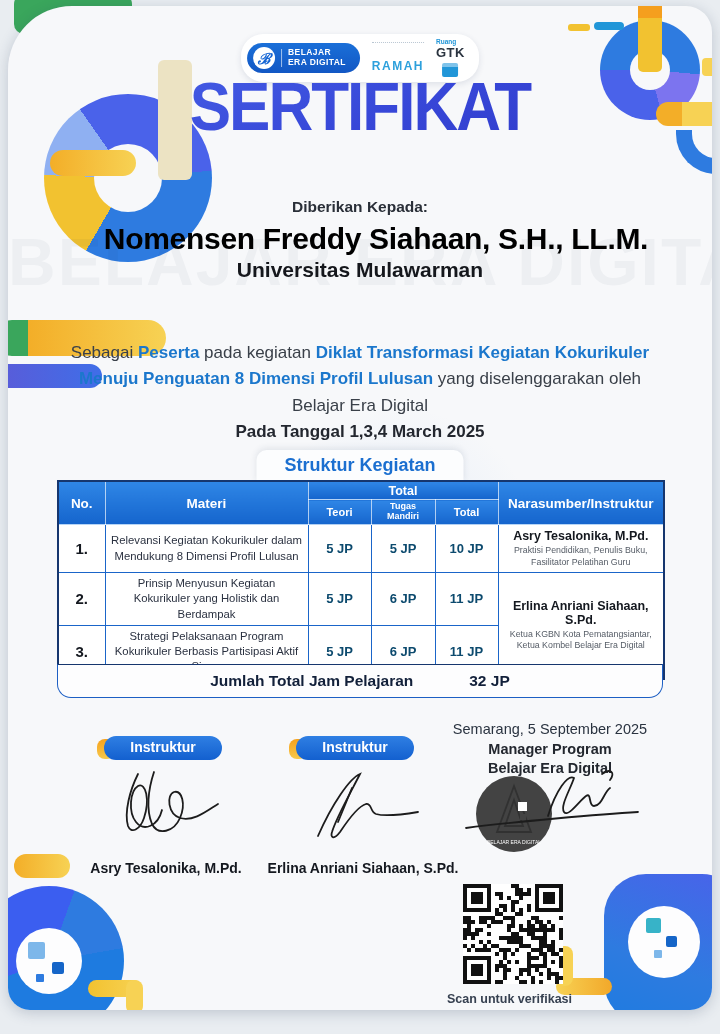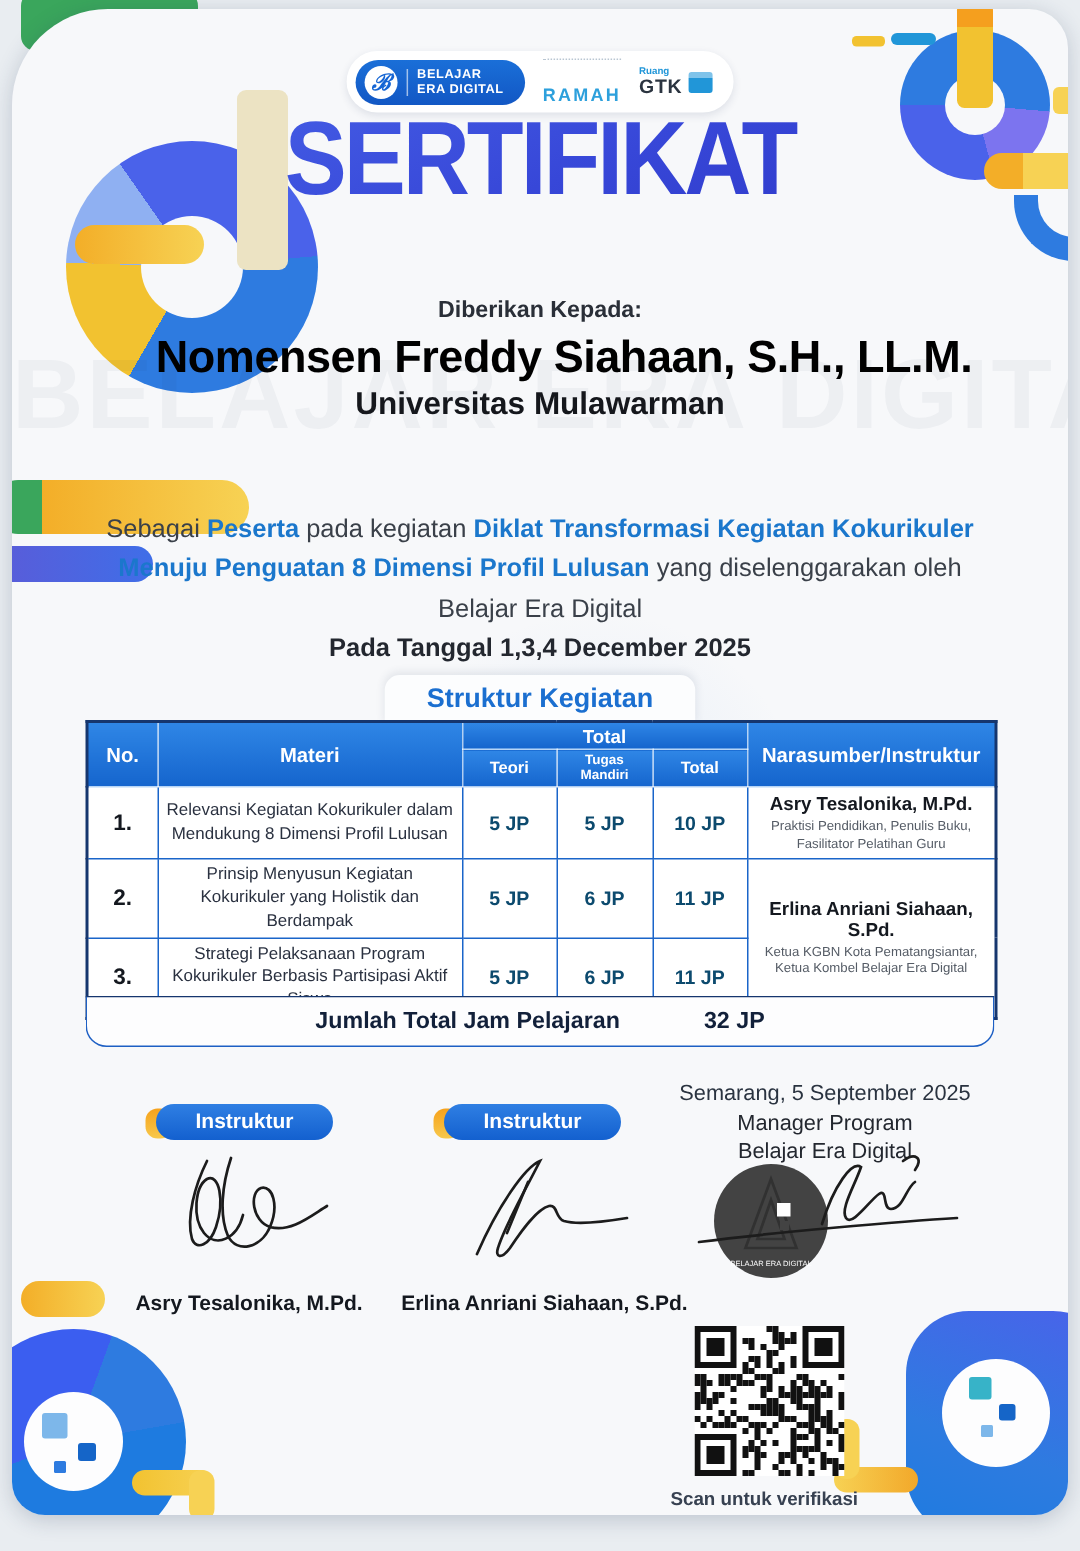--- a/index.html
+++ b/index.html
@@ -67,7 +67,7 @@
   .bed-divider{width:1px;height:18px;background:rgba(255,255,255,.6);}
   .bed-text{display:flex;flex-direction:column;line-height:1.1;color:#fff;font-weight:700;font-size:8.5px;letter-spacing:.4px;}
   .ramah{color:#2da0dc;font-weight:700;font-size:12px;letter-spacing:1.5px;border-top:1px dotted #b9c6d2;padding-top:16px;}
-  .gtk{display:flex;align-items:center;gap:4px;}
+  .gtk{display:flex;align-items:center;gap:4px;flex-direction:column;}
   .gtk-text{display:flex;flex-direction:column;line-height:1;}
   .gtk-top{font-size:6.5px;color:#2196d8;font-weight:700;}
   .gtk-main{font-size:13px;color:#2b3440;font-weight:700;letter-spacing:.5px;}

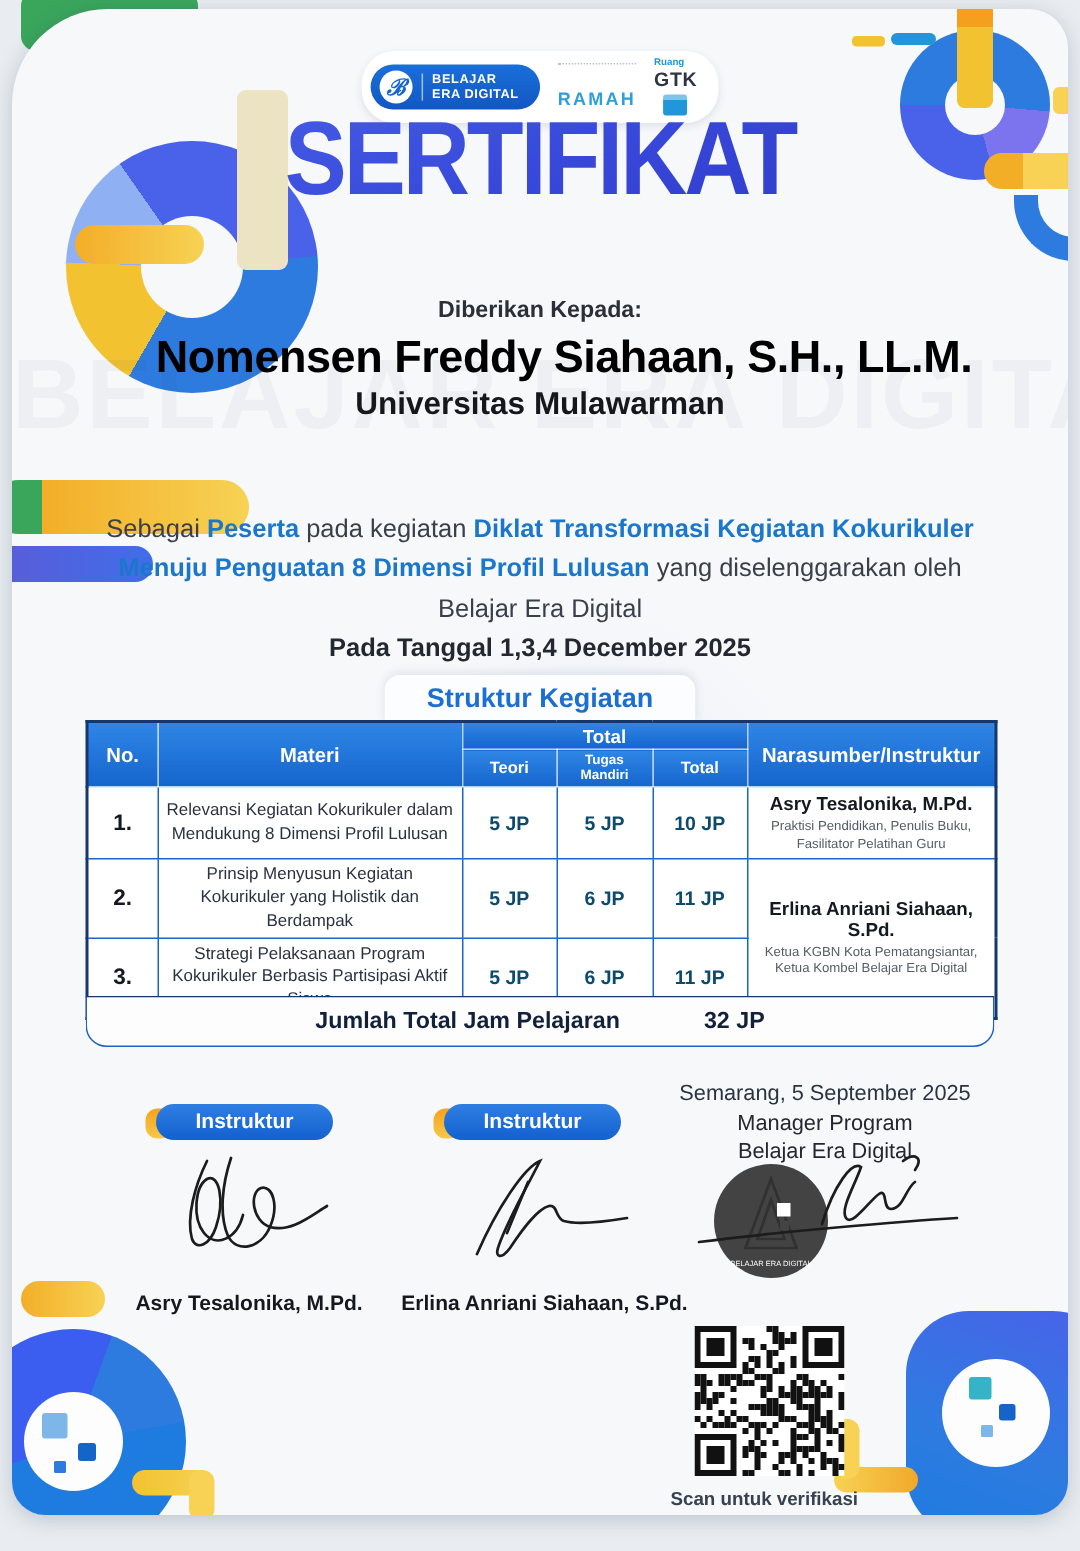--- a/index.html
+++ b/index.html
@@ -216,7 +216,7 @@
         <span>pada kegiatan</span>
         <span class="b">Diklat Transformasi Kegiatan Kokurikuler Menuju Penguatan 8 Dimensi Profil Lulusan</span>
         <span>yang diselenggarakan oleh Belajar Era Digital</span>
-        <span class="date">Pada Tanggal 1,3,4 December 2025</span>
+        <span class="date">Pada Tanggal 1,3,4 March 2025</span>
       </p>
 
       <div class="struktur-tab">Struktur Kegiatan</div>

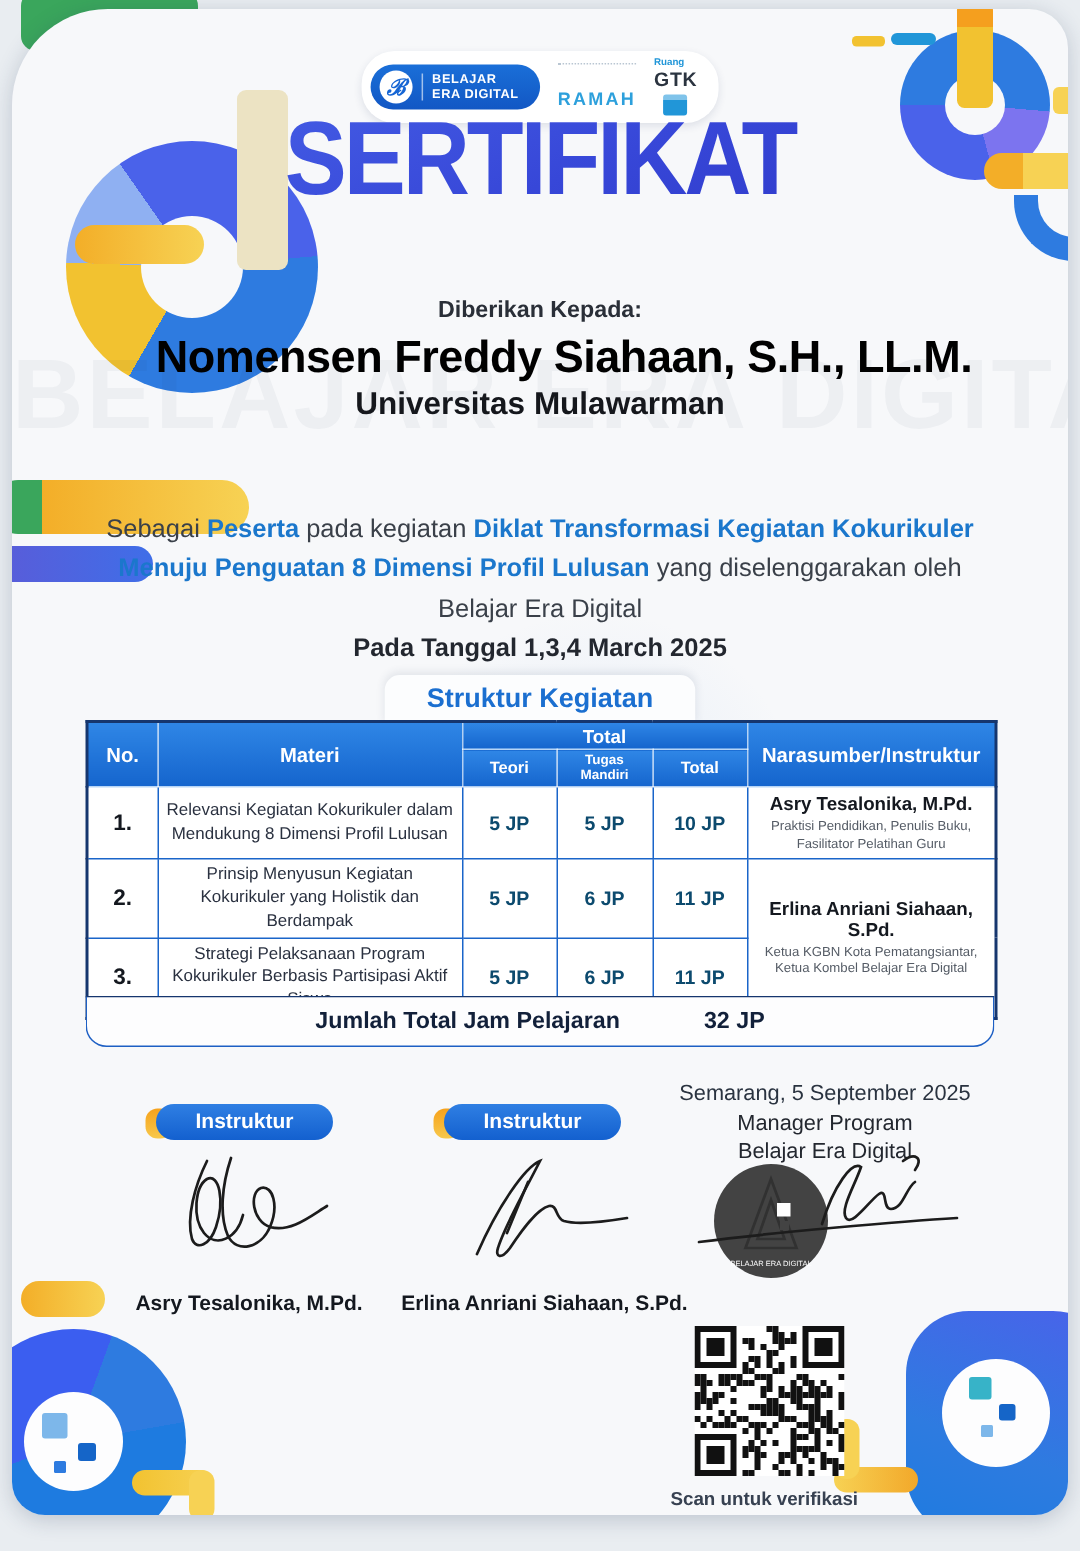--- a/index.html
+++ b/index.html
@@ -121,7 +121,7 @@
 
   .right-block{position:absolute;top:714px;left:430px;width:224px;text-align:center;line-height:1.35;}
   .rb-date{font-size:14.5px;color:#2a3340;}
-  .rb-role{font-size:14.5px;font-weight:400;color:#23272f;}
+  .rb-role{font-size:14.5px;font-weight:700;color:#23272f;}
 
   .badge{position:absolute;top:730px;background:linear-gradient(180deg,#2f7fe3,#1360cf);color:#fff;
     border-radius:13px;padding:3px 0 5px;width:118px;text-align:center;font-size:14px;font-weight:700;}

